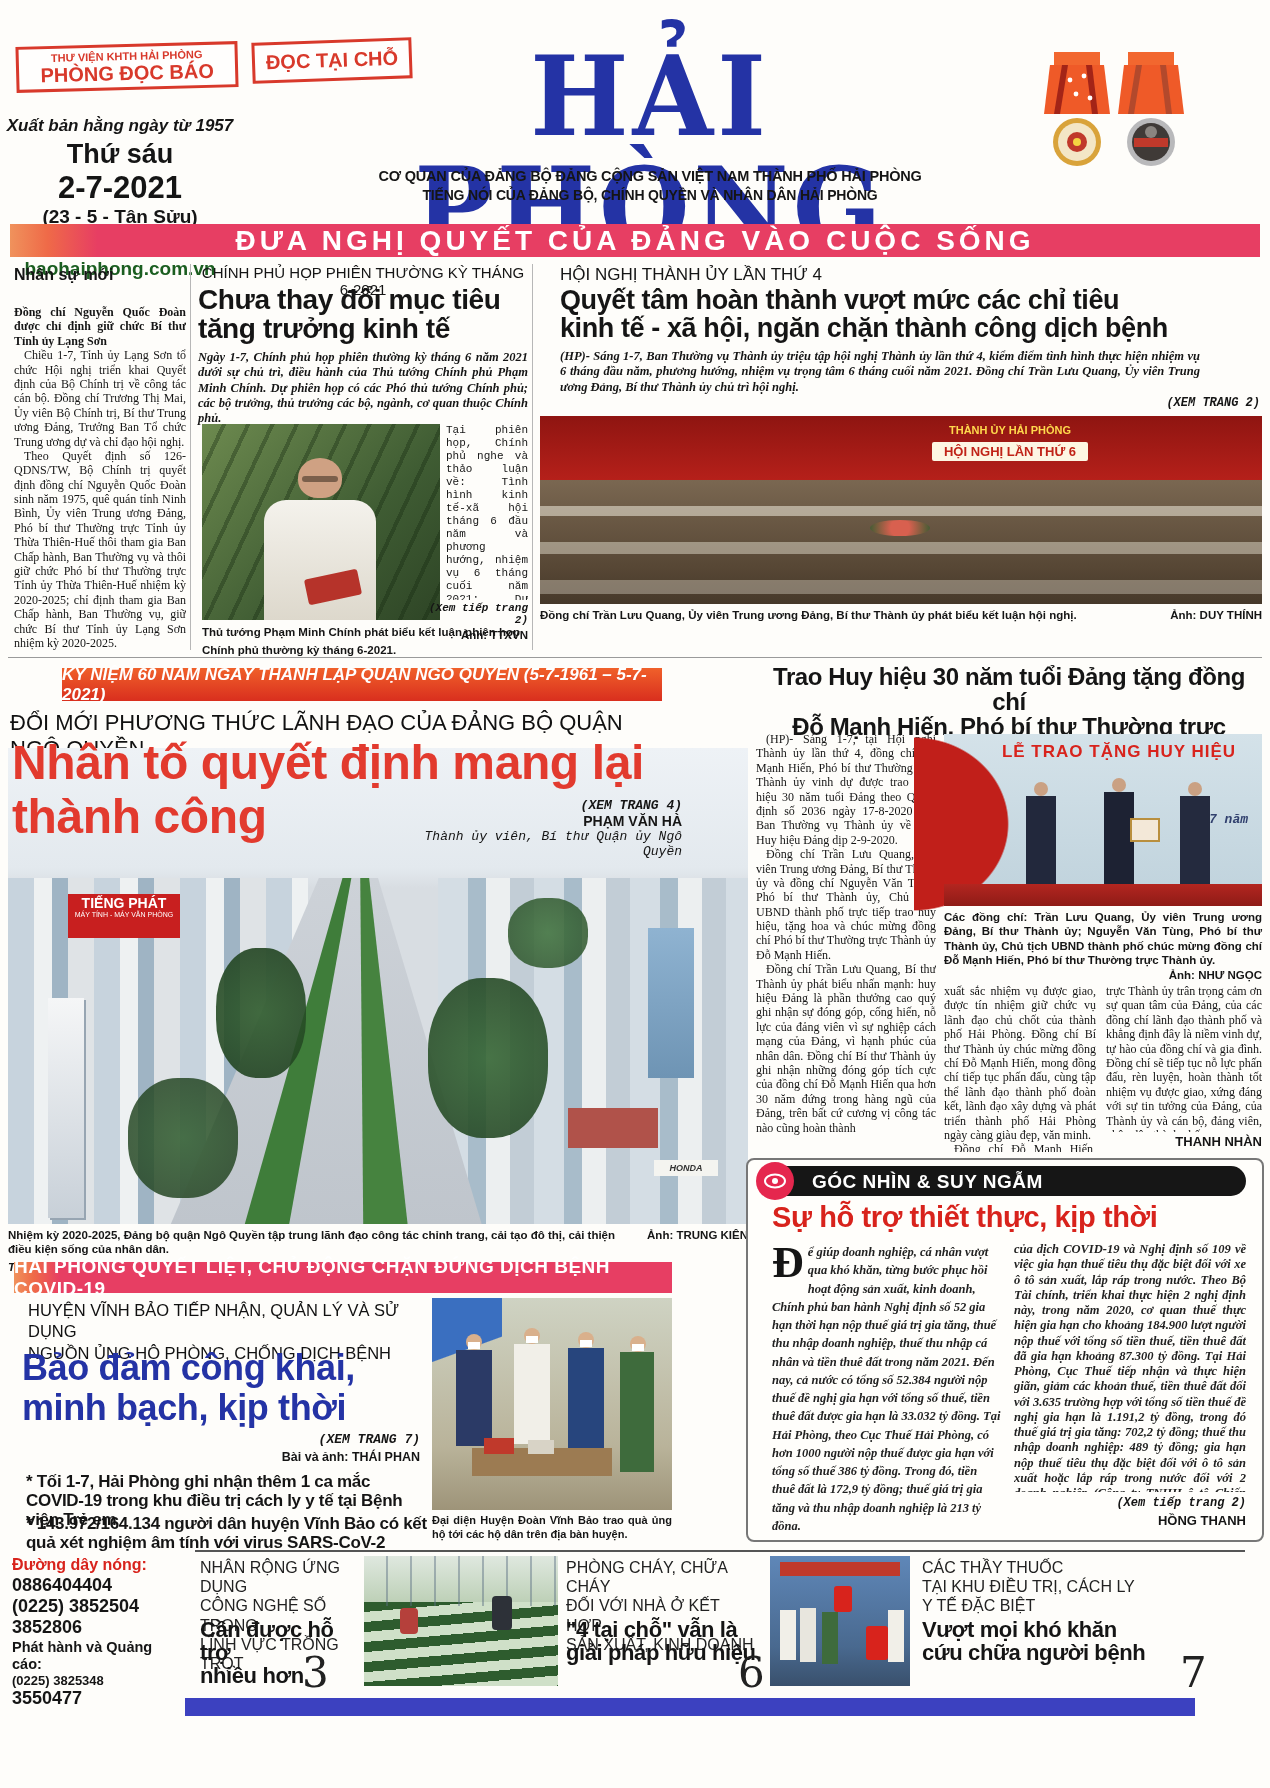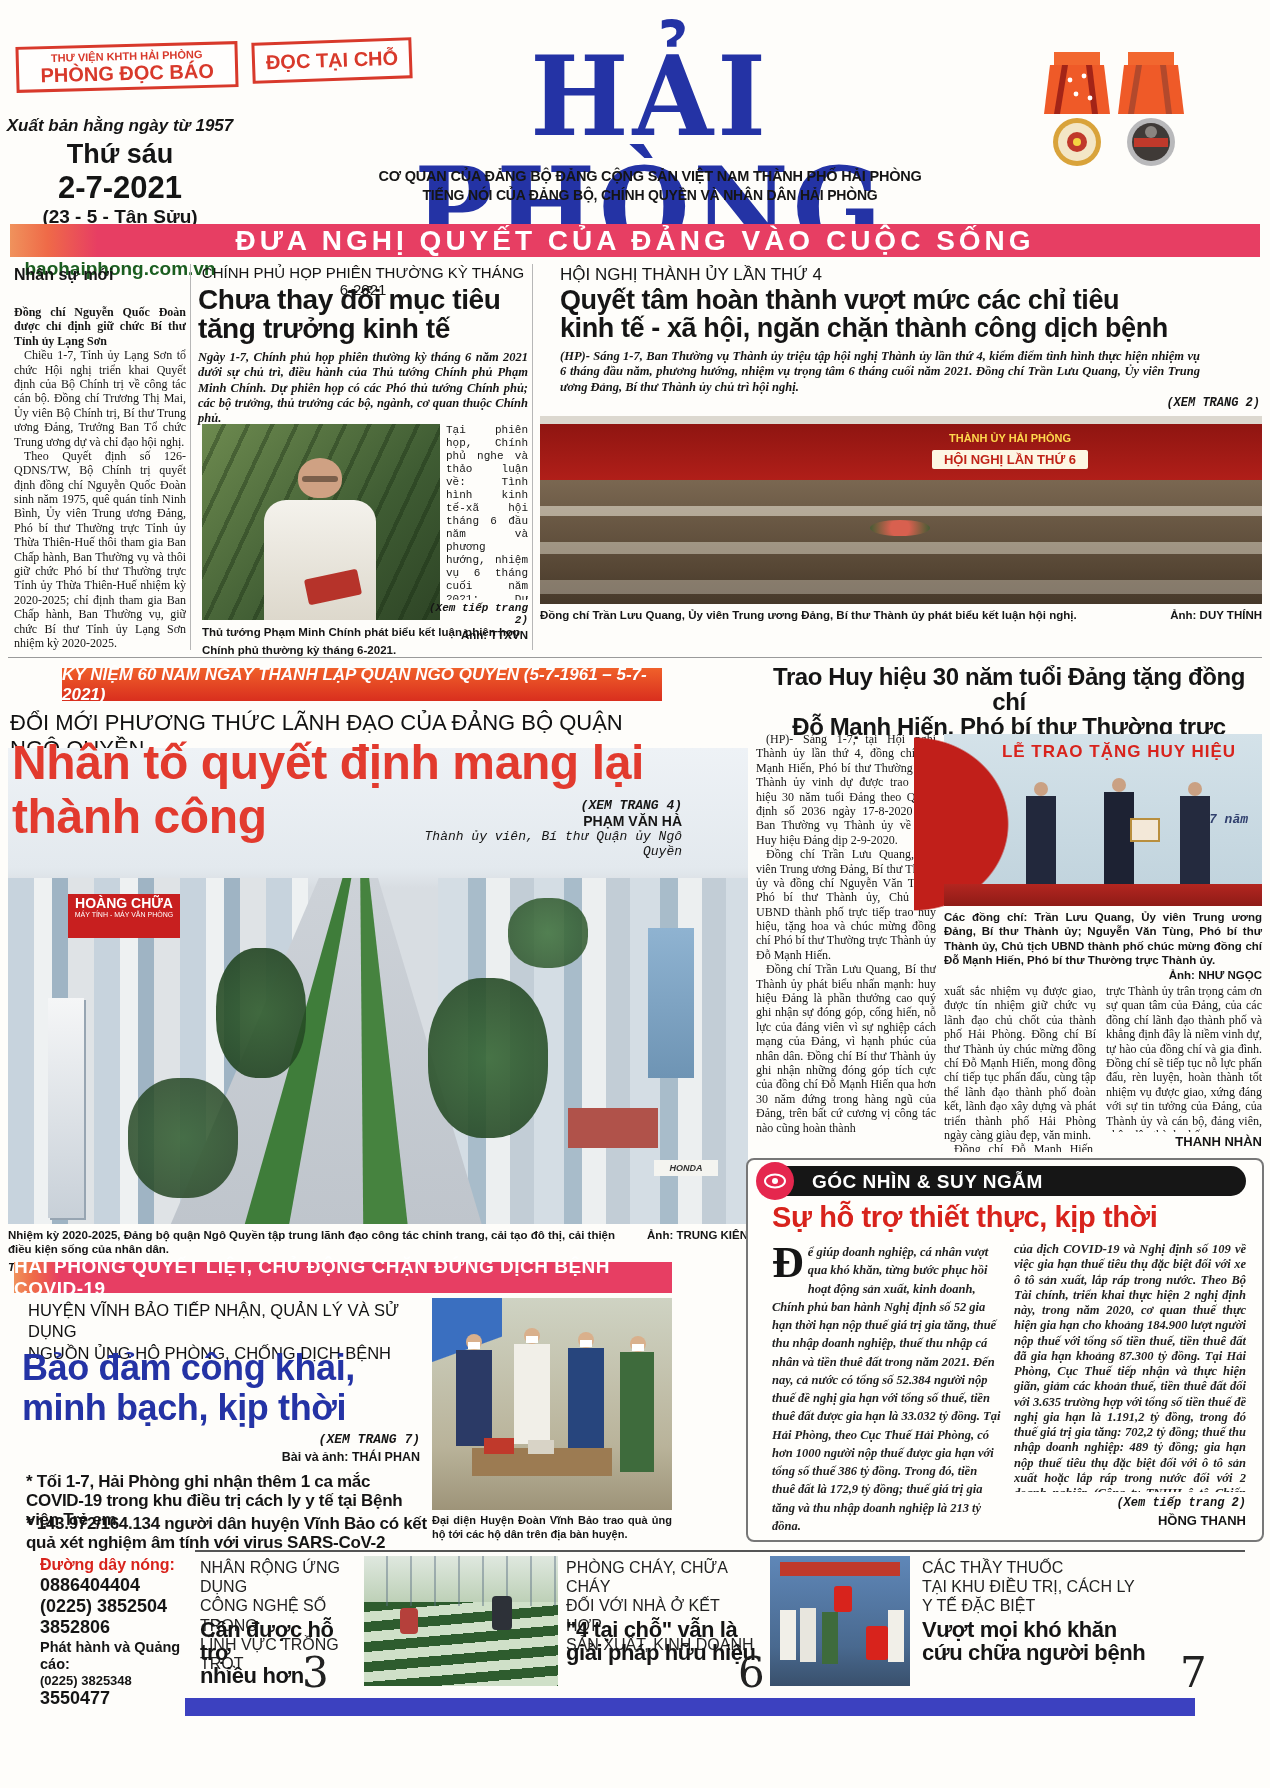--- a/index.html
+++ b/index.html
@@ -119,7 +119,7 @@
   <div class="abs serif b i r" style="left:1110px;top:396px;width:150px;font-size:12px">(XEM TRANG 2)</div>
 
   <div class="abs photo" style="left:540px;top:416px;width:722px;height:188px">
-    <div class="abs" style="left:0;top:8px;width:100%;height:64px;background:linear-gradient(180deg,#8f1511,#b5201a)">
+    <div class="abs" style="left:0;top:0;width:100%;height:64px;background:linear-gradient(180deg,#8f1511,#b5201a)">
       <div class="abs b" style="left:370px;top:8px;width:200px;font-size:11px;color:#ffd94d;text-align:center">THÀNH ỦY HẢI PHÒNG</div>
       <div class="abs b" style="left:392px;top:26px;width:156px;background:#fdf6e3;color:#c02318;font-size:13px;text-align:center;padding:2px 0;border-radius:2px">HỘI NGHỊ LẦN THỨ 6</div>
     </div>

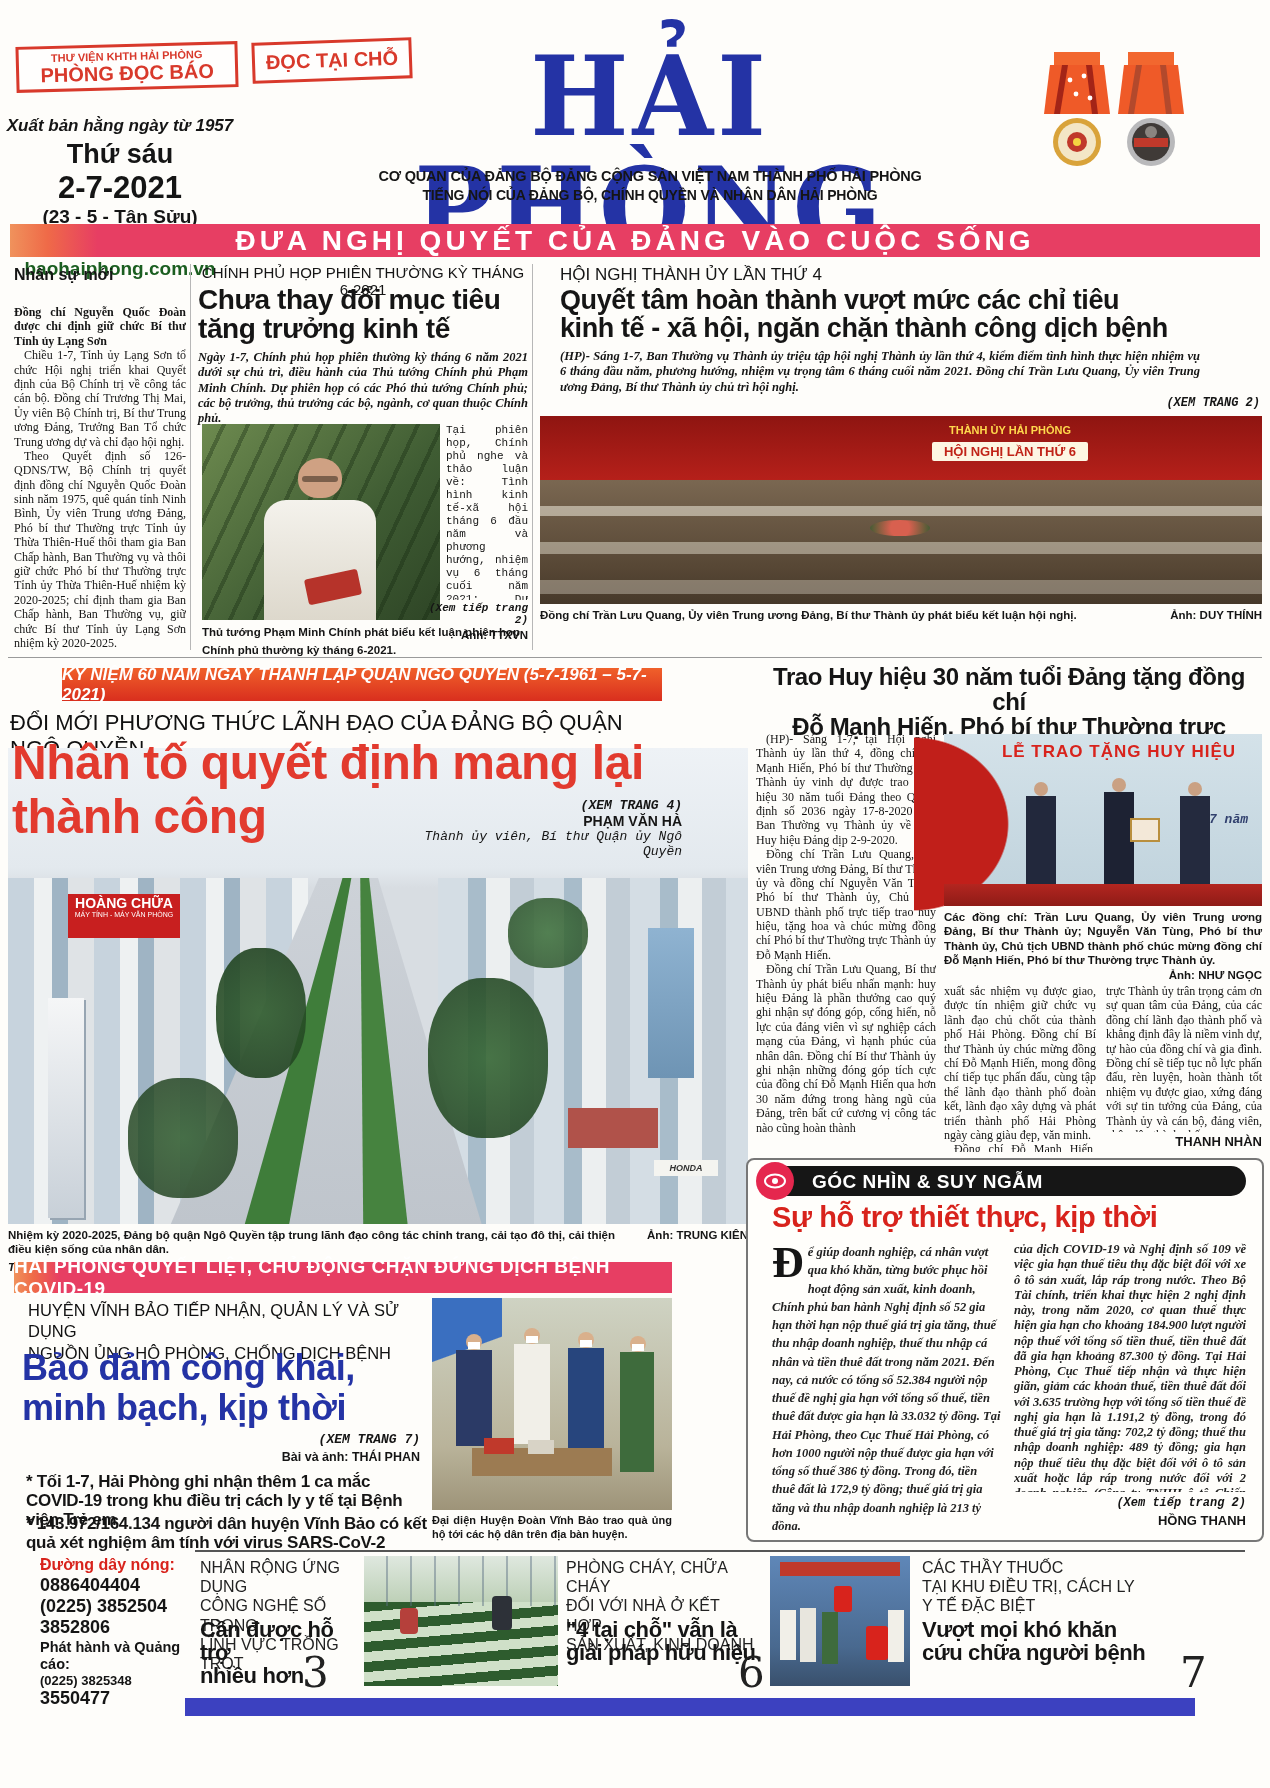--- a/index.html
+++ b/index.html
@@ -152,7 +152,7 @@
     <div class="abs" style="left:640px;top:180px;width:46px;height:150px;background:linear-gradient(180deg,#8fb3d1,#6e94b4)"></div>
     <div class="abs" style="left:560px;top:360px;width:90px;height:40px;background:#b0524a"></div>
     <div class="abs" style="left:60px;top:146px;width:112px;height:42px;background:#c81f1f;color:#fff;text-align:center;padding-top:2px">
-      <div class="b" style="font-size:14px;line-height:1.1">HOÀNG CHỮA</div>
+      <div class="b" style="font-size:14px;line-height:1.1">TIẾNG PHÁT</div>
       <div style="font-size:7px">MÁY TÍNH - MÁY VĂN PHÒNG</div>
     </div>
     <div class="abs b i" style="left:646px;top:412px;width:64px;height:16px;background:#f4f4f0;color:#333;font-size:9px;text-align:center;line-height:16px">HONDA</div>

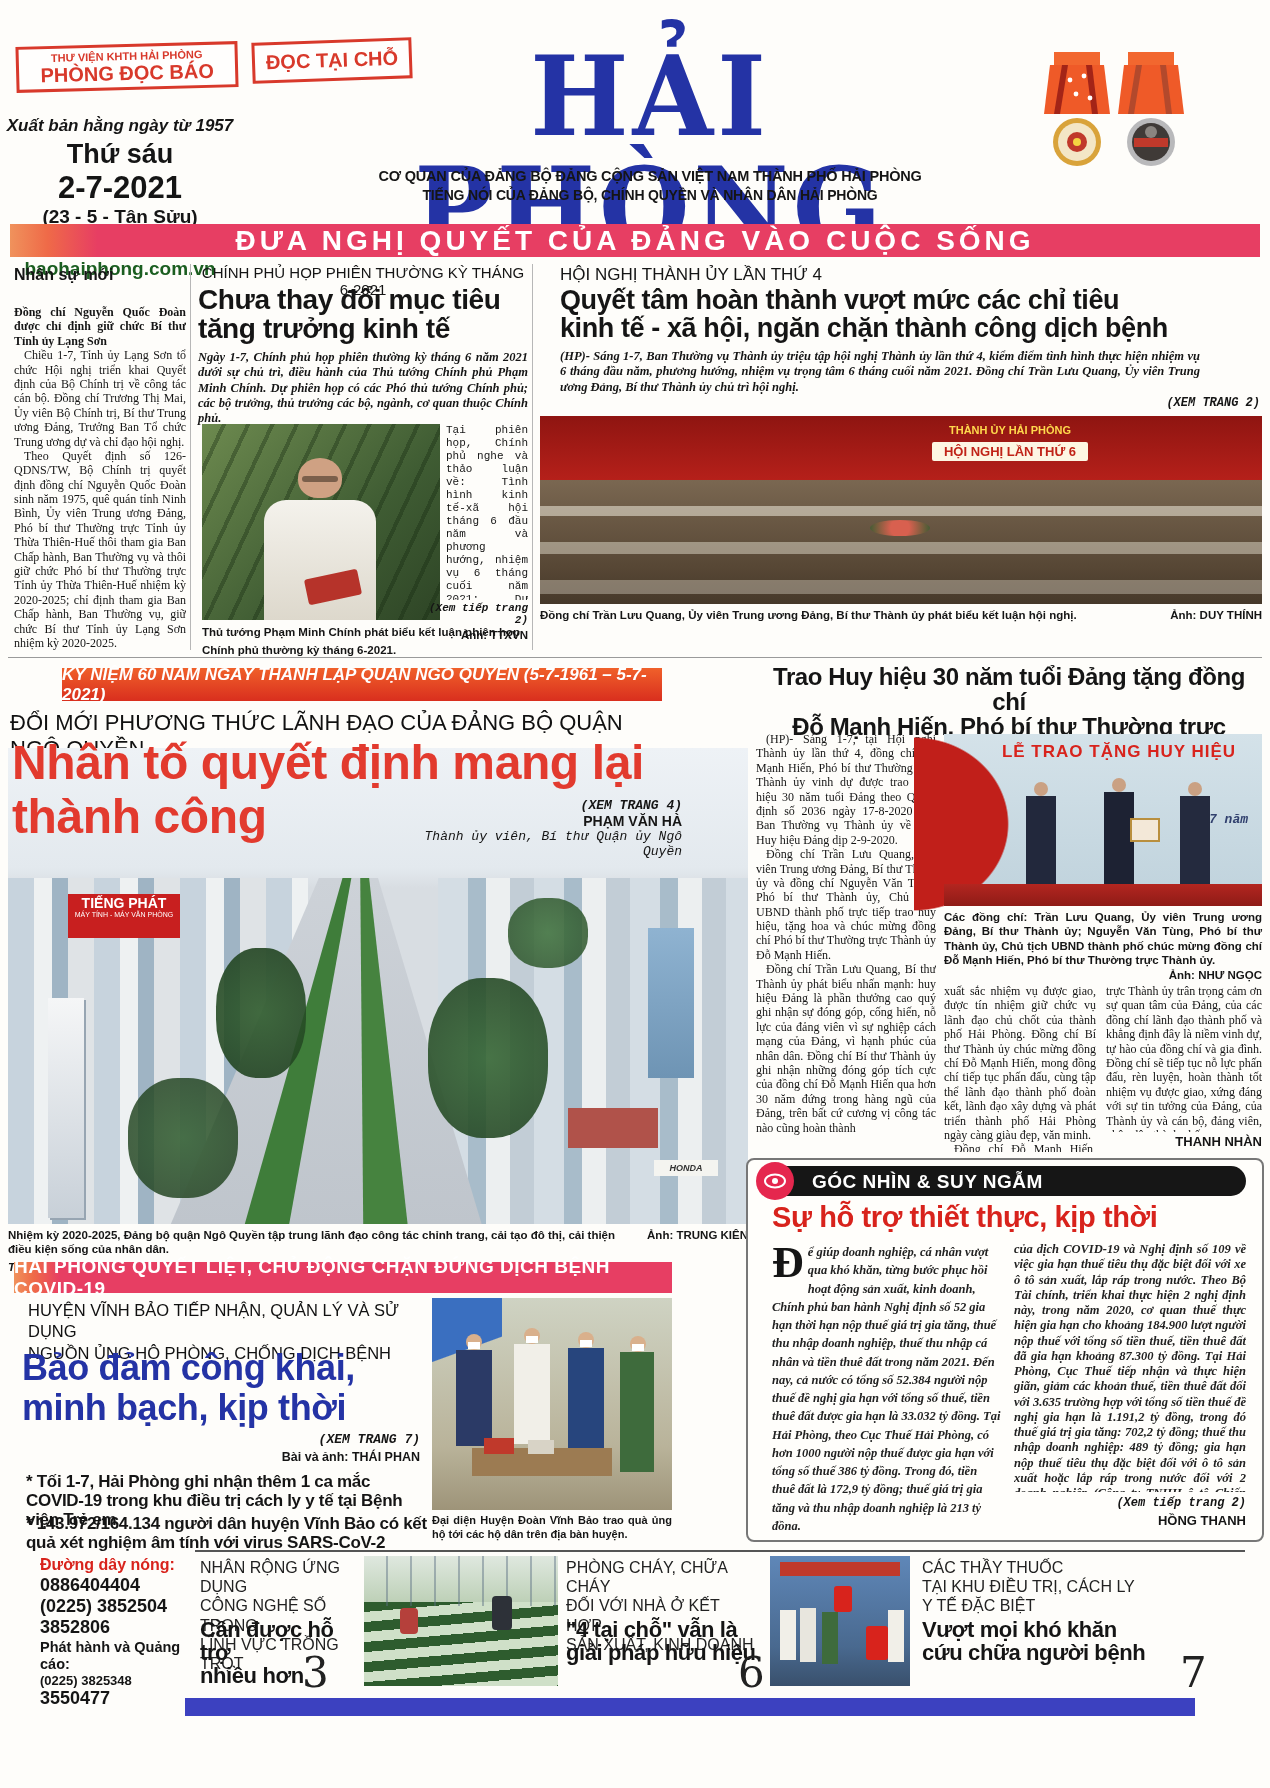--- a/index.html
+++ b/index.html
@@ -268,7 +268,7 @@
 
   <div class="abs" style="left:195px;top:1550px;width:1050px;height:2px;background:#555"></div>
 
-  <div class="abs" style="left:40px;top:1556px;width:165px;line-height:1.18">
+  <div class="abs" style="left:12px;top:1556px;width:165px;line-height:1.18">
     <div class="b" style="color:#d8231c;font-size:16px">Đường dây nóng:</div>
     <div class="b" style="font-size:18px">0886404404</div>
     <div class="b" style="font-size:18px">(0225) 3852504</div>

